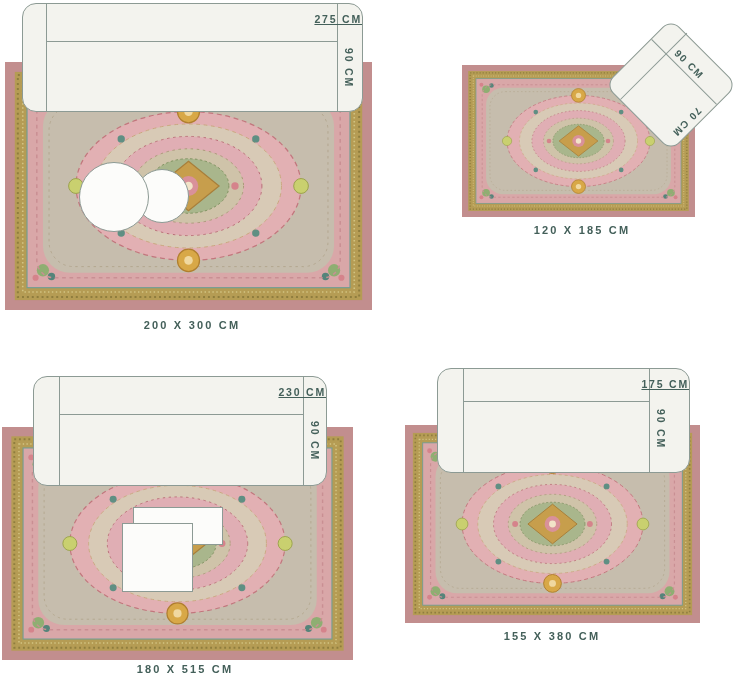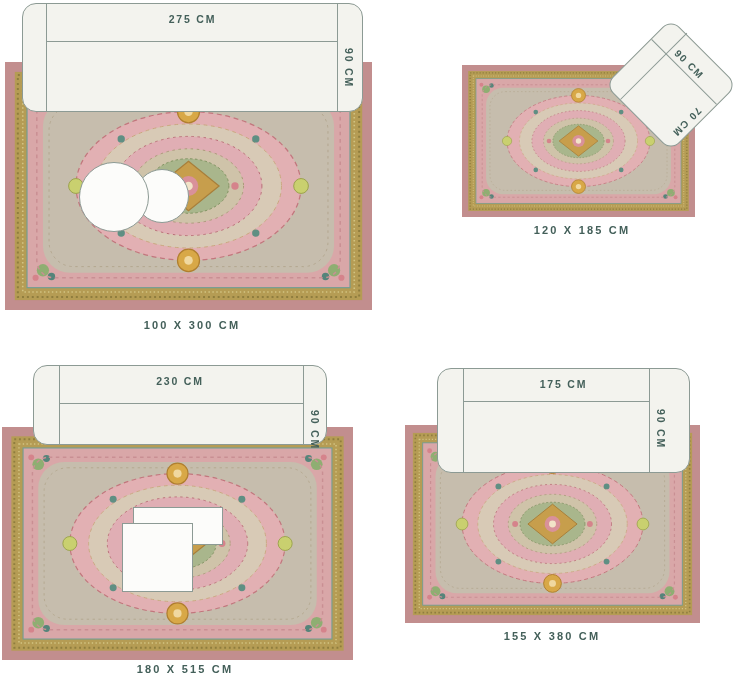--- a/index.html
+++ b/index.html
@@ -25,7 +25,7 @@
     color:var(--label-text,#44605a);
     font-size:10.5px; font-weight:bold; letter-spacing:1.8px; white-space:nowrap;
   }
-  .wlabel { position:absolute; left:0; right:0; top:9px; text-align:center; }
+  .wlabel { position:absolute; left:0; right:0; top:9px; text-align:right;text-decoration:underline; }
   .vtext { position:absolute; writing-mode:vertical-rl; }
   .table {
     position:absolute; box-sizing:border-box;

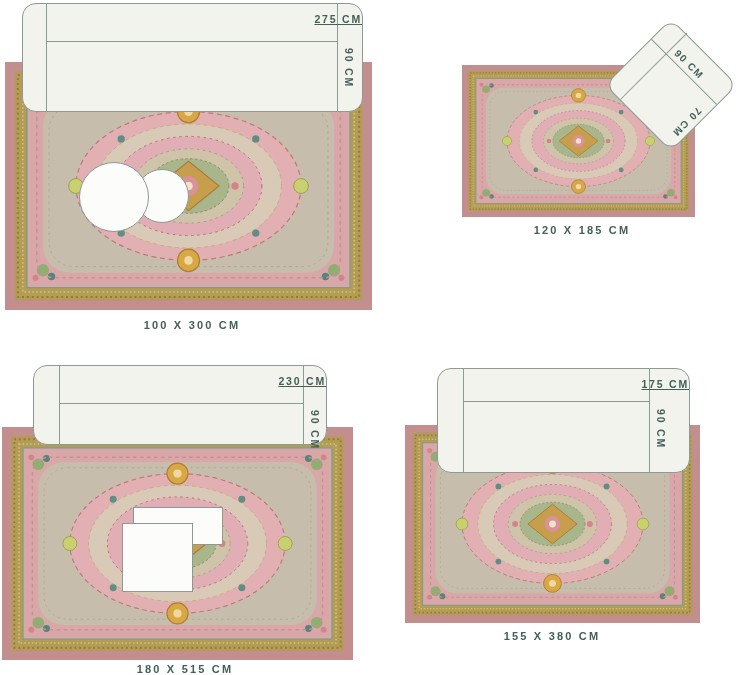--- a/index.html
+++ b/index.html
@@ -116,7 +116,7 @@
   </div>
   <div class="table round" style="left:135px;top:169px;width:54px;height:54px"></div>
   <div class="table round" style="left:79px;top:162px;width:70px;height:70px"></div>
-  <div class="caption" style="left:192px;top:319px">100 X 300 CM</div>
+  <div class="caption" style="left:192px;top:319px">200 X 300 CM</div>
 </div>
 
 <div class="abs" style="left:440px;top:0;width:300px;height:260px">

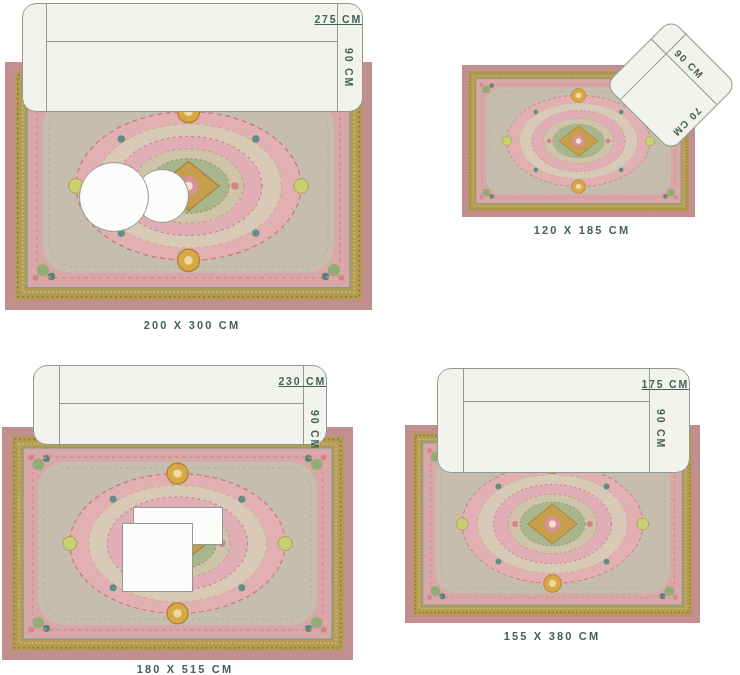--- a/index.html
+++ b/index.html
@@ -140,7 +140,7 @@
         <use href="#rugart"></use>
       </svg>
   </div>
-  <div class="furn" style="left:33px;top:5px;width:294px;height:80px">
+  <div class="furn" style="left:33px;top:16px;width:294px;height:110px">
     <div class="hline" style="top:37px;left:25px;width:244px"></div>
     <div class="vline" style="left:25px"></div>
     <div class="vline" style="left:269px"></div>

